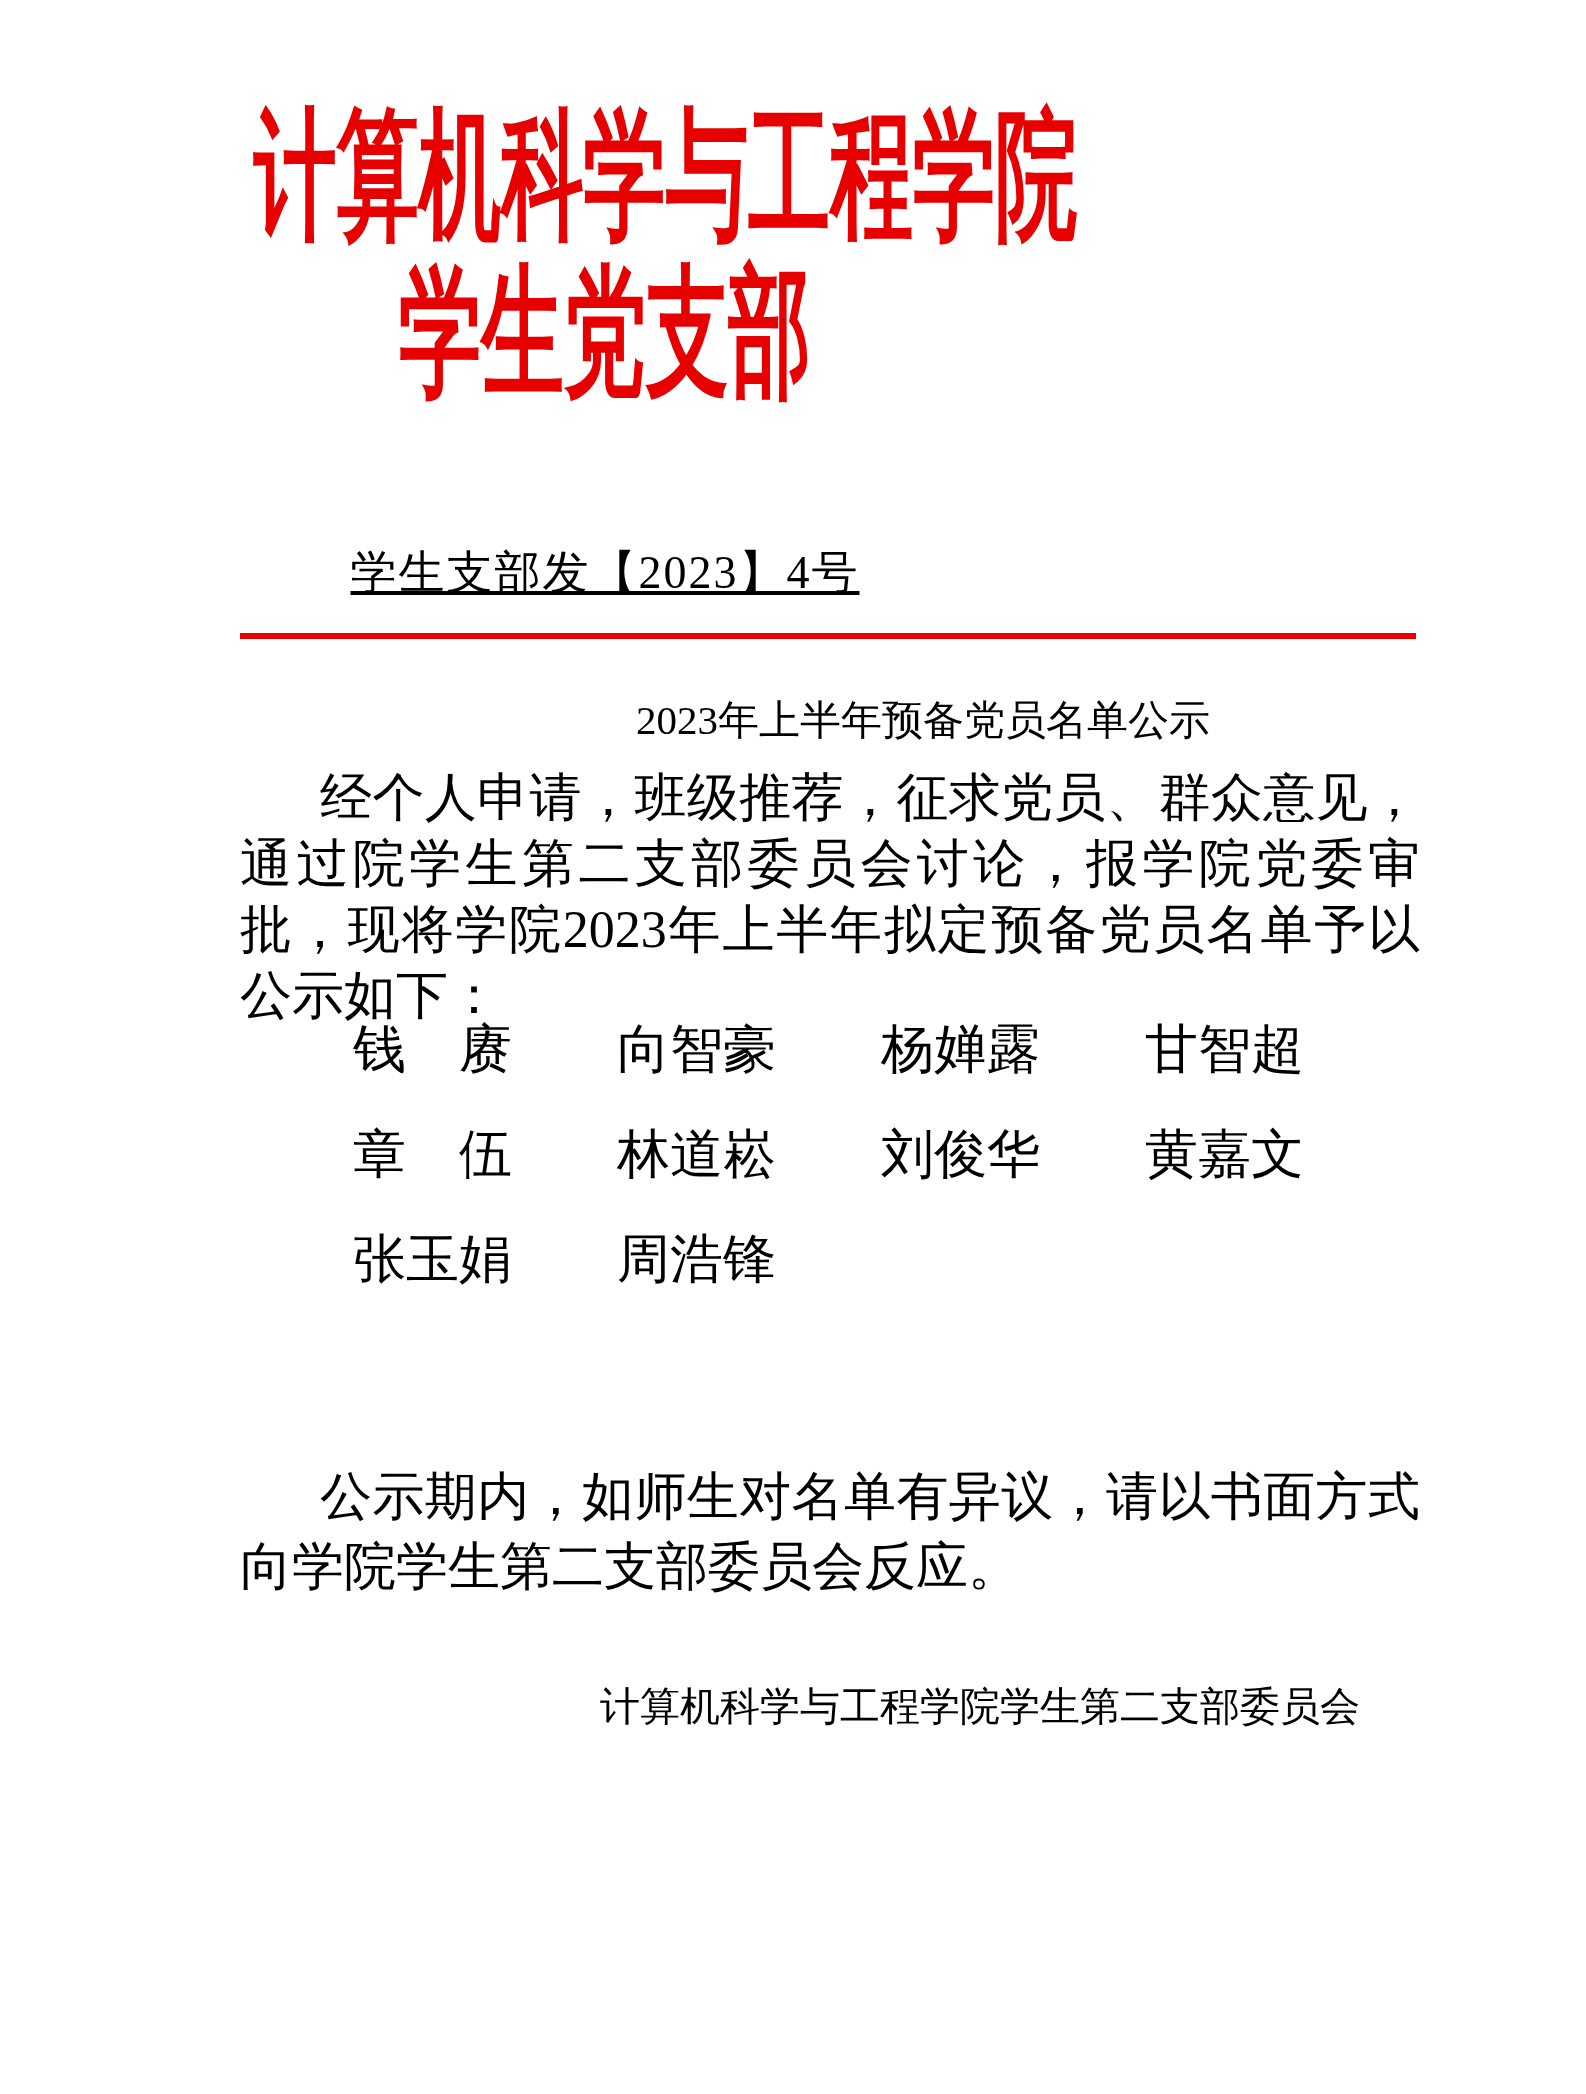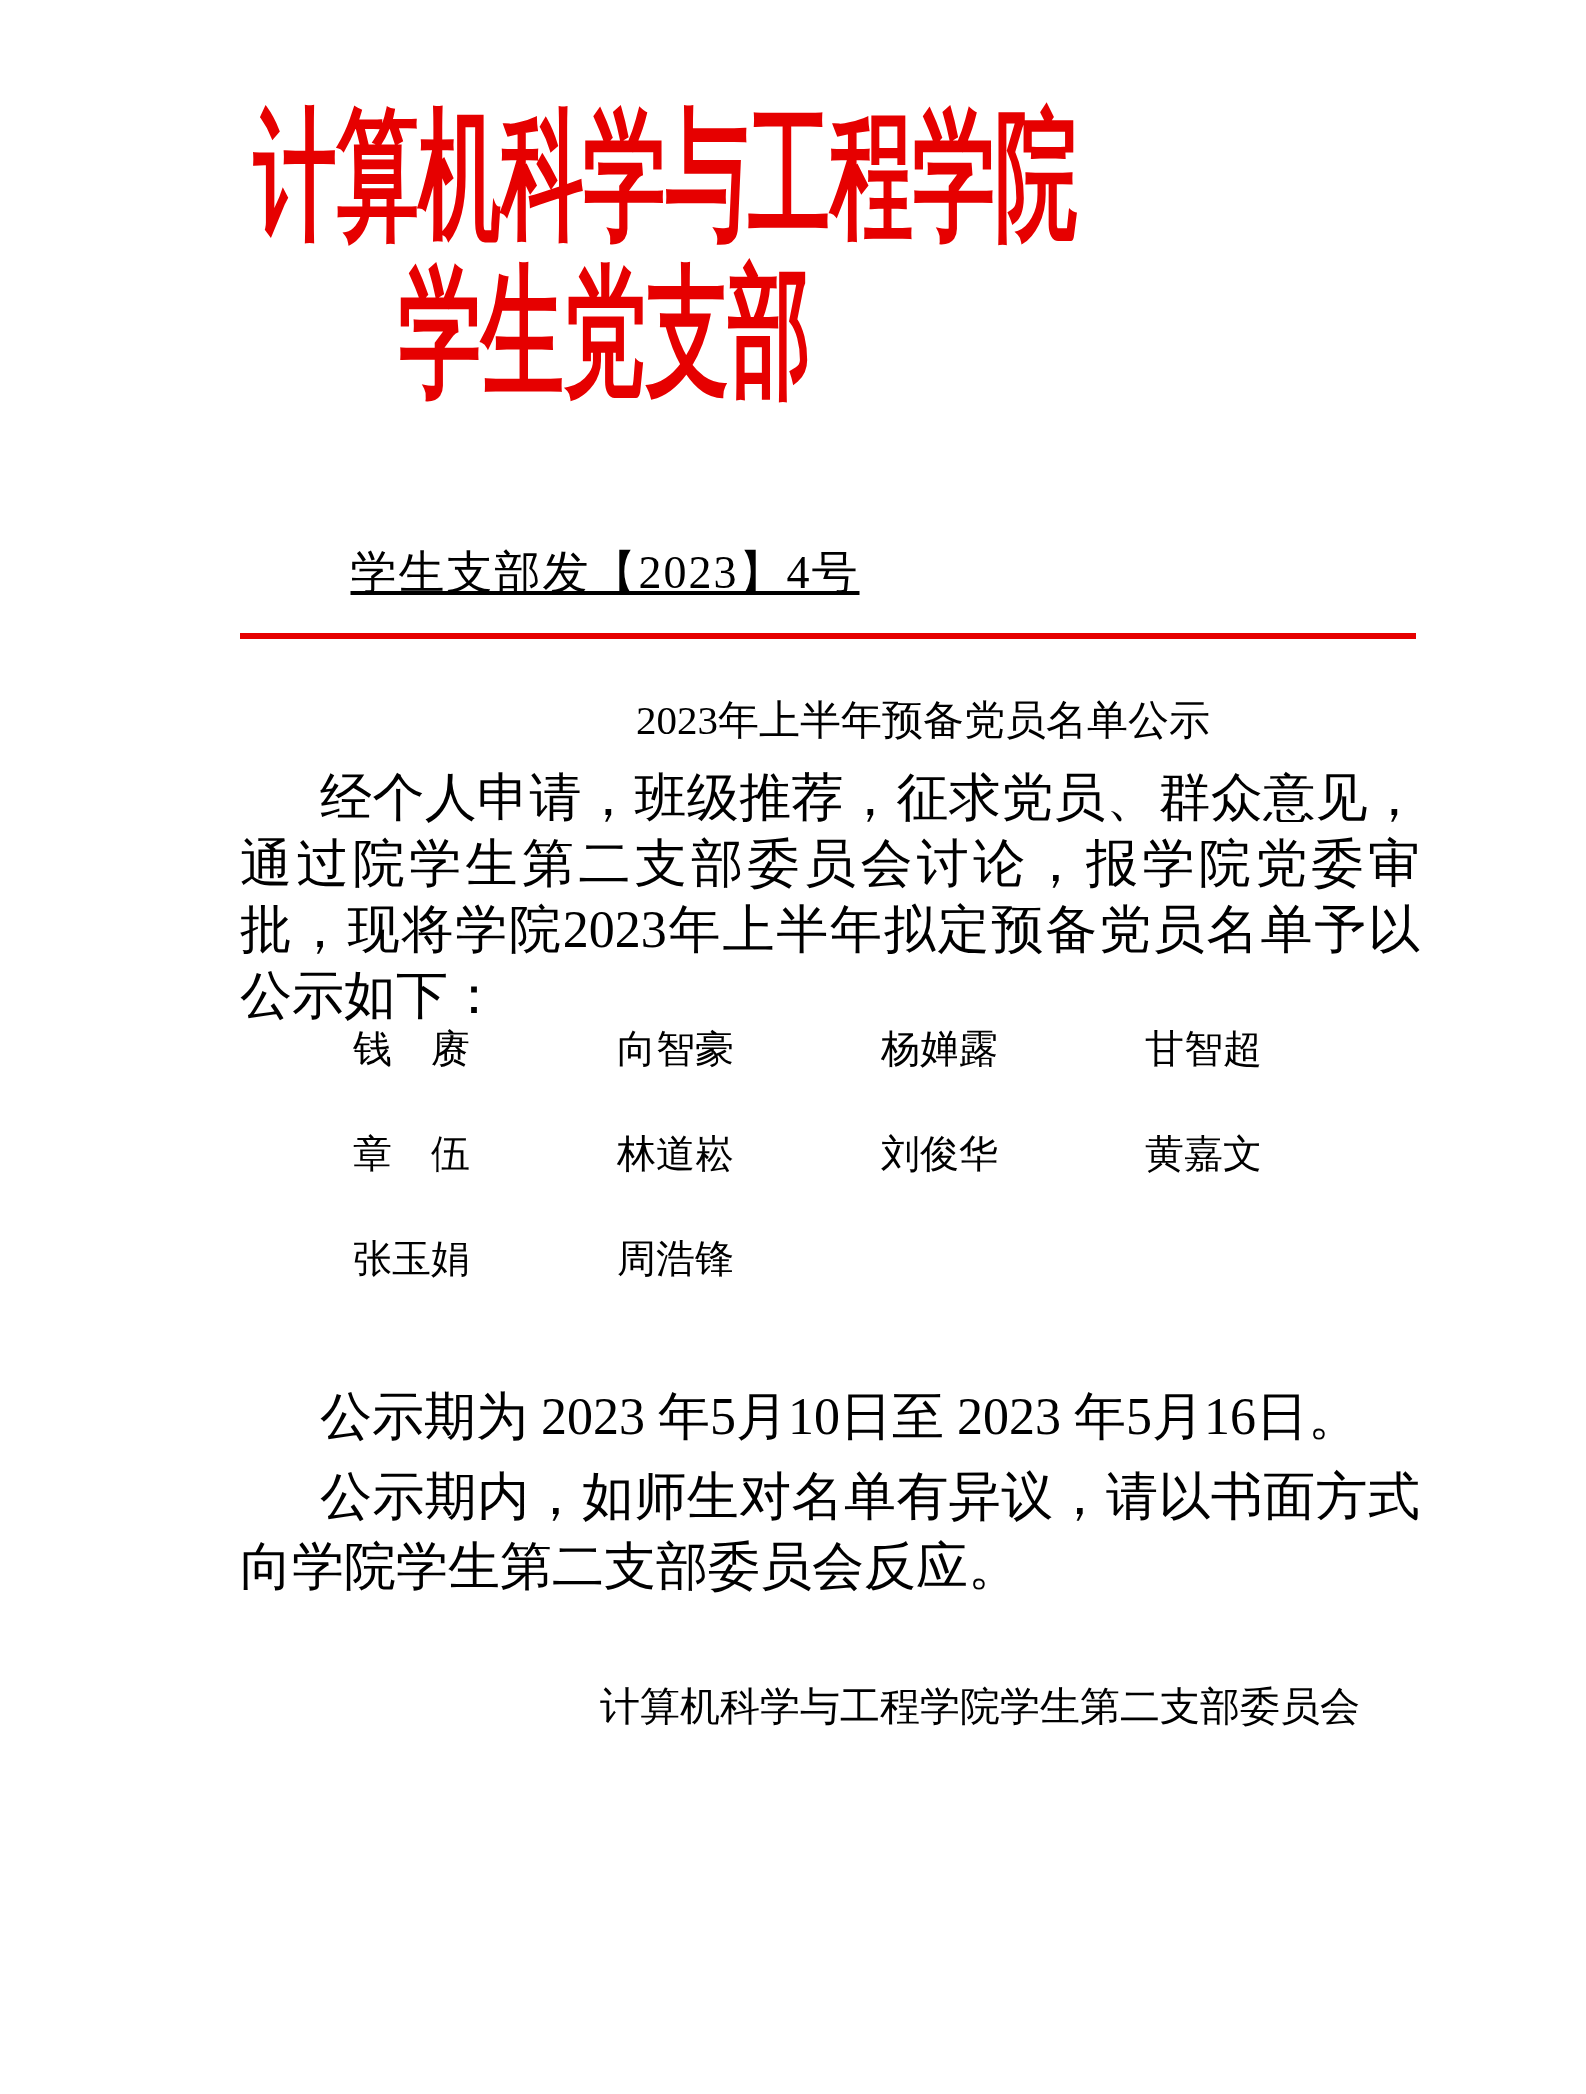--- a/index.html
+++ b/index.html
@@ -91,7 +91,7 @@
   .name {
     display: inline-block;
     width: 260px;
-    font-size: 39px;
+    font-size: 53px;
     line-height: 42px;
   }
 

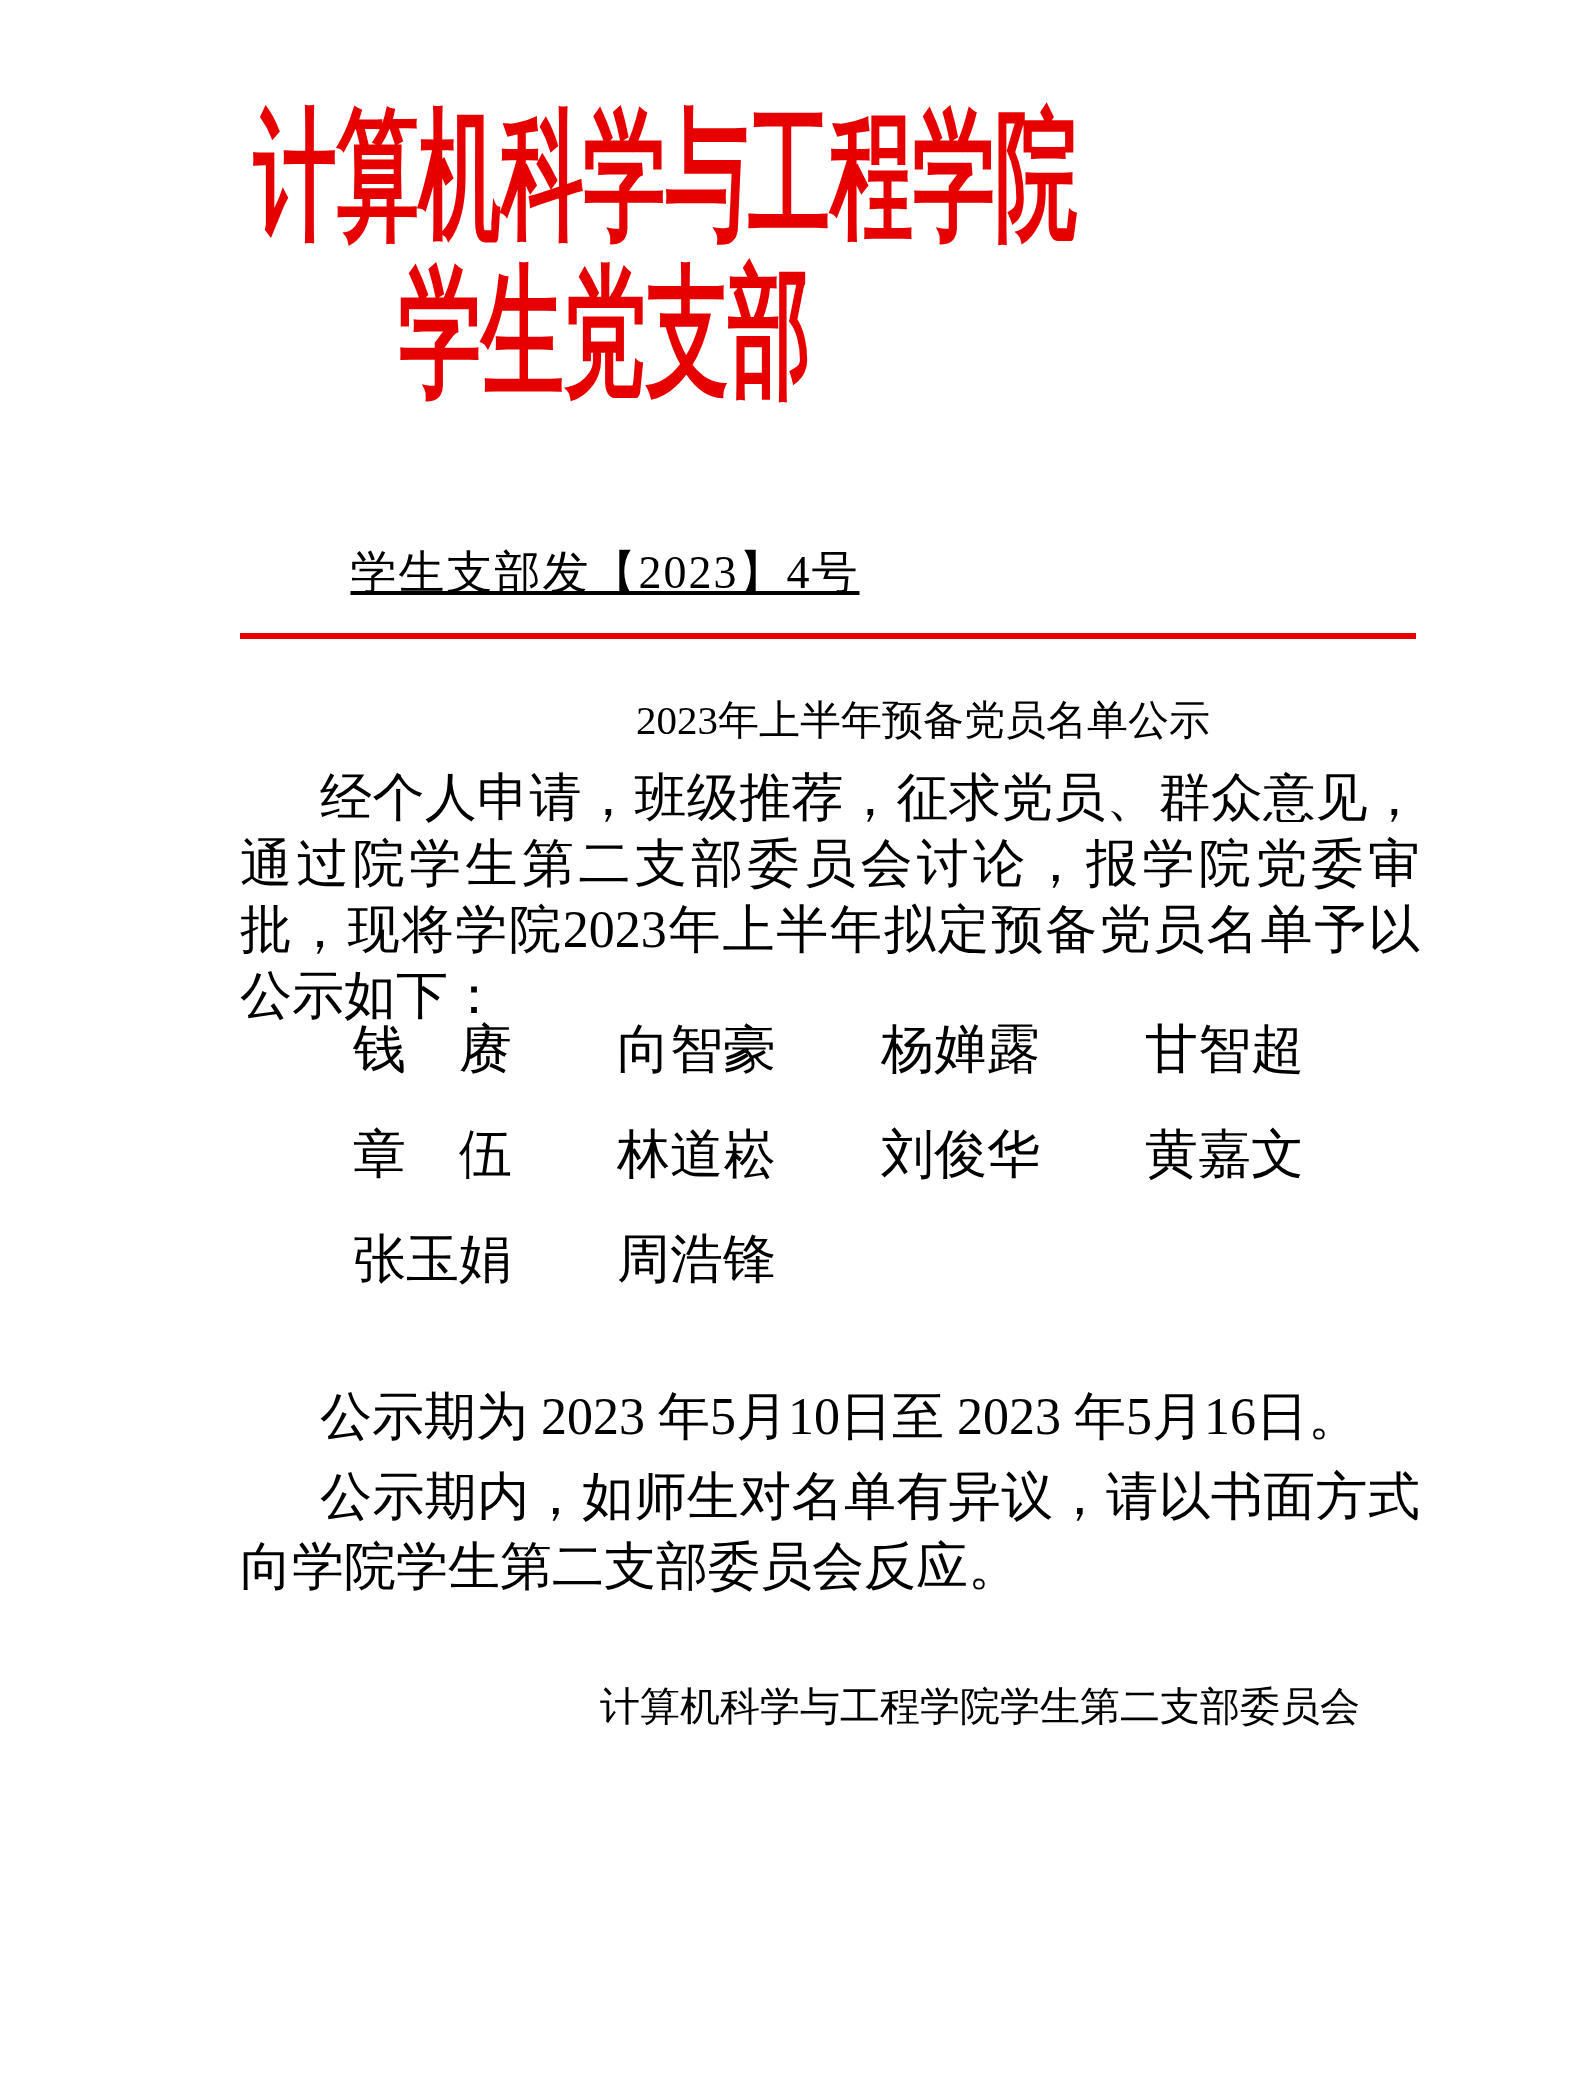--- a/index.html
+++ b/index.html
@@ -141,7 +141,6 @@
     </div>
   </div>
 
-  <p id="period" class="para">公示期为 2023 年5月10日至 2023 年5月16日。</p>
 
   <p id="objection" class="para">公示期内，如师生对名单有异议，请以书面方式向学院学生第二支部委员会反应。</p>
 

